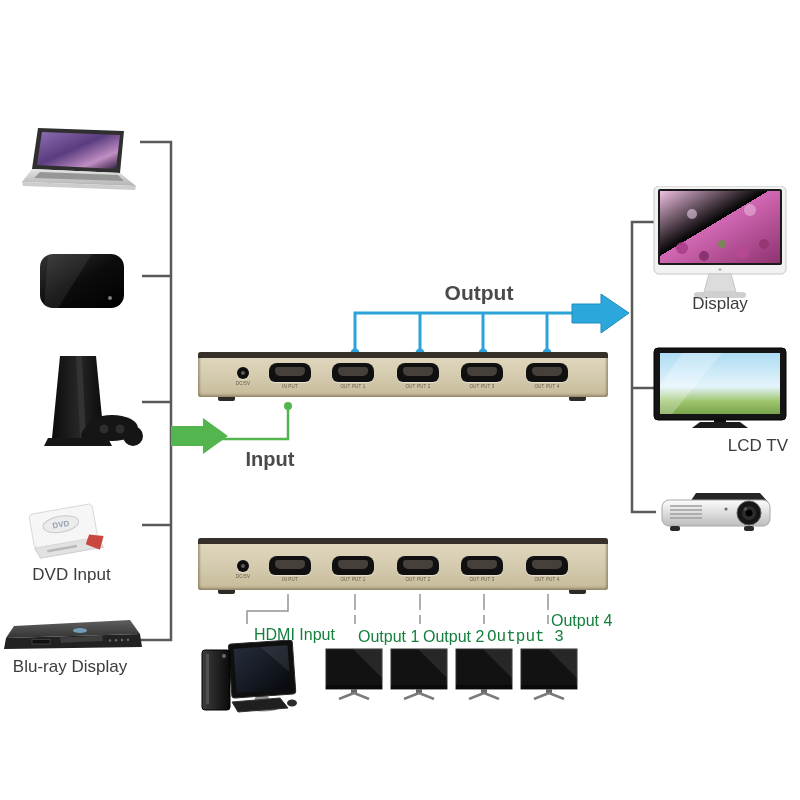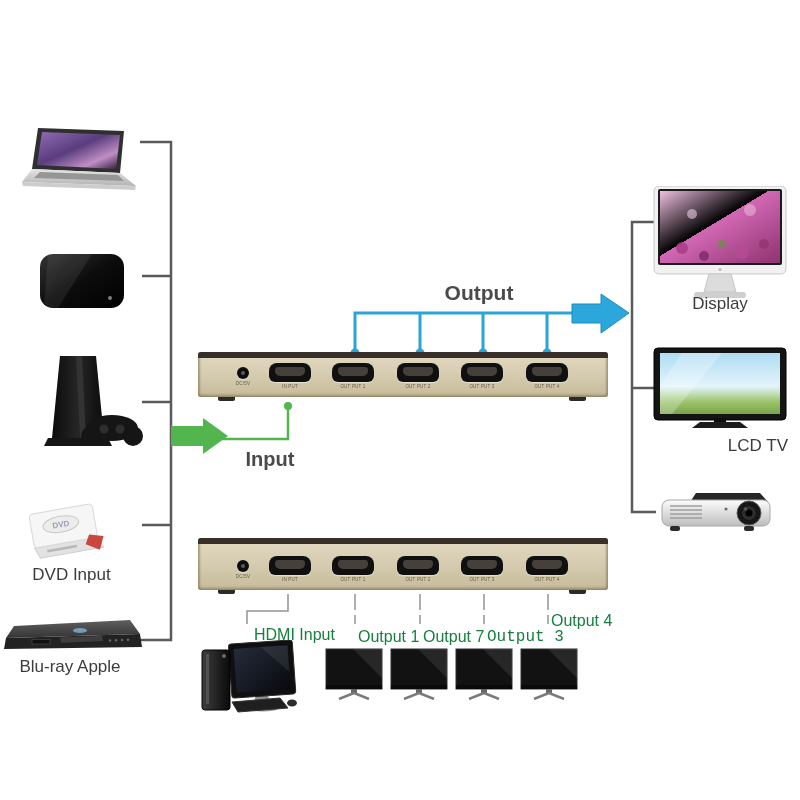--- a/index.html
+++ b/index.html
@@ -266,7 +266,7 @@
 
   <div class="callout" style="left:254px;top:626px;">HDMI Input</div>
   <div class="callout" style="left:358px;top:628px;">Output 1</div>
-  <div class="callout" style="left:423px;top:628px;">Output 7</div>
+  <div class="callout" style="left:423px;top:628px;">Output 2</div>
   <div class="callout" style="left:487px;top:628px;font-family:Liberation Mono, monospace;">Output 3</div>
   <div class="callout" style="left:551px;top:612px;">Output 4</div>
 

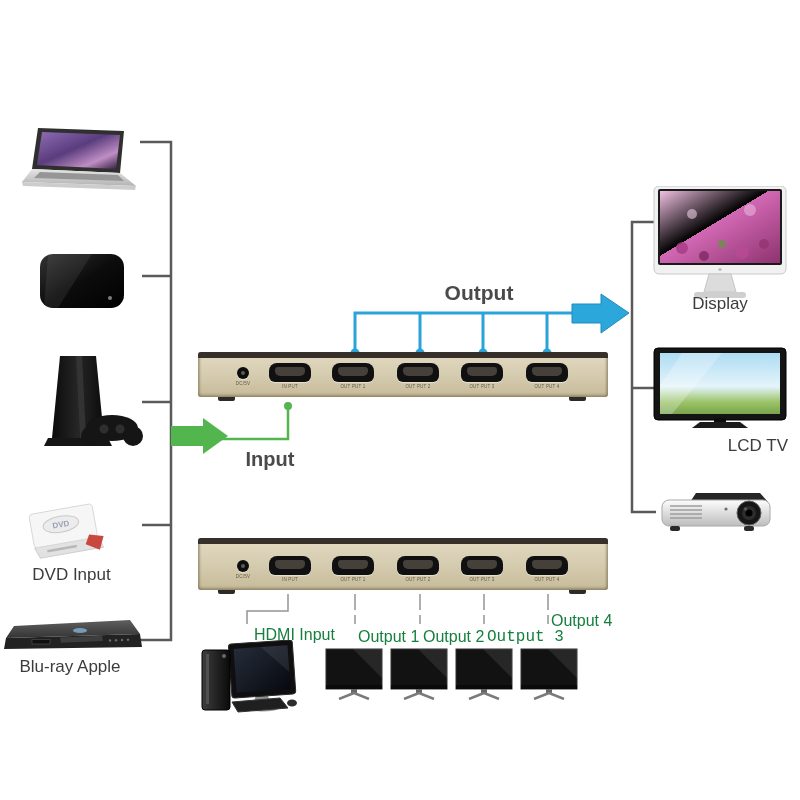--- a/index.html
+++ b/index.html
@@ -155,7 +155,7 @@
       <circle cx="126" cy="23.8" r="1.2" fill="#6a6a6a"></circle>
     <ellipse cx="78" cy="14.5" rx="7" ry="2.4" fill="#7fb3d6" opacity=".8"></ellipse>
   </svg>
-  <div class="lbl" style="left:0px;top:657px;width:140px;">Blu-ray Apple</div>
+  <div class="lbl" style="left:0px;top:657px;width:140px;">Blu-ray Display</div>
 
   <svg class="abs" style="left:652px;top:186px;" width="138" height="116" viewBox="0 0 138 116">
     <defs>

